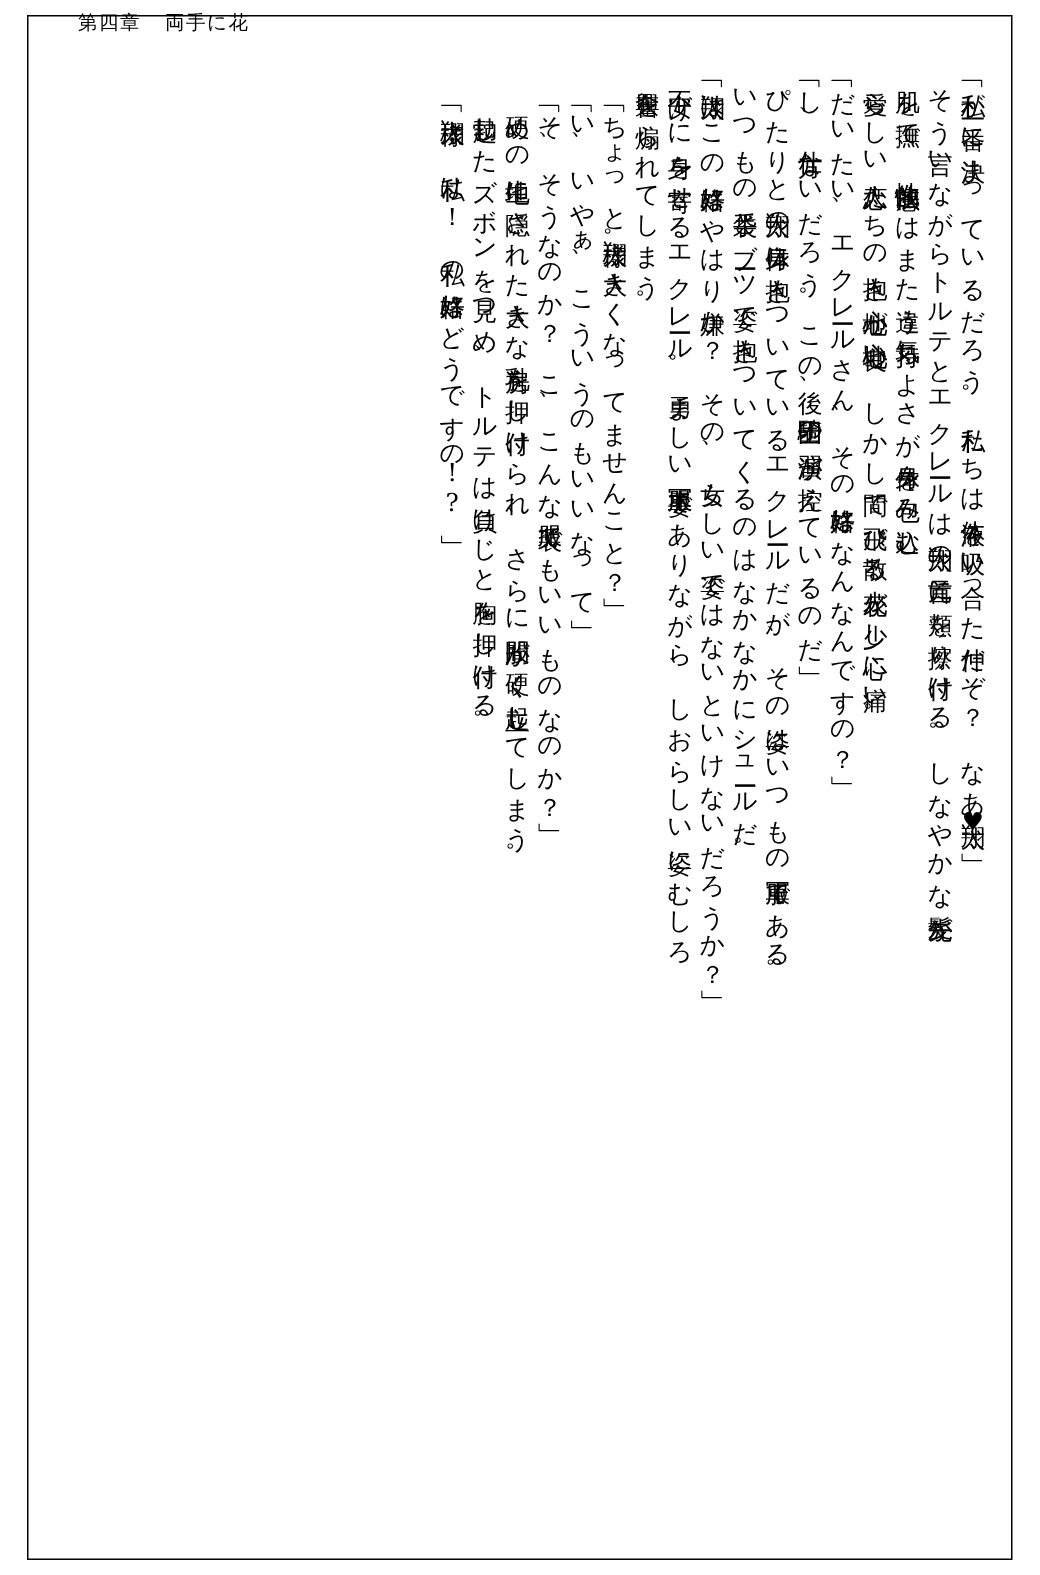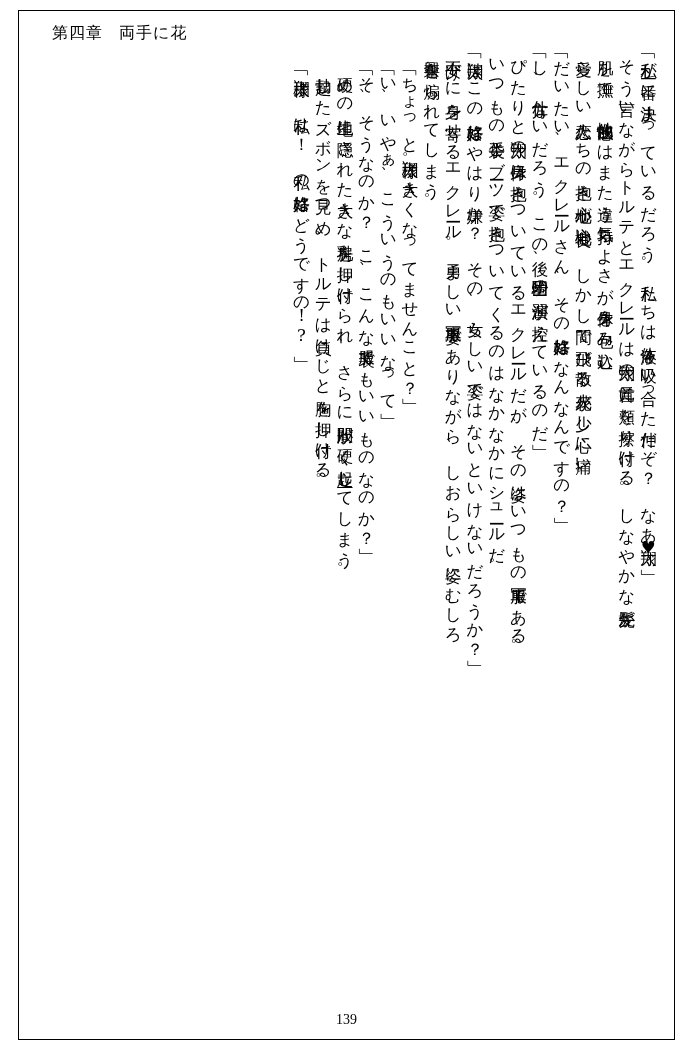--- a/index.html
+++ b/index.html
@@ -33,9 +33,9 @@
   }
   .chapter-header {
     position: absolute;
-    top: 23px;
+    top: 6px;
     left: 52px;
-    font-size: 16px;
+    font-size: 13px;
     letter-spacing: 1px;
     white-space: nowrap;
   }

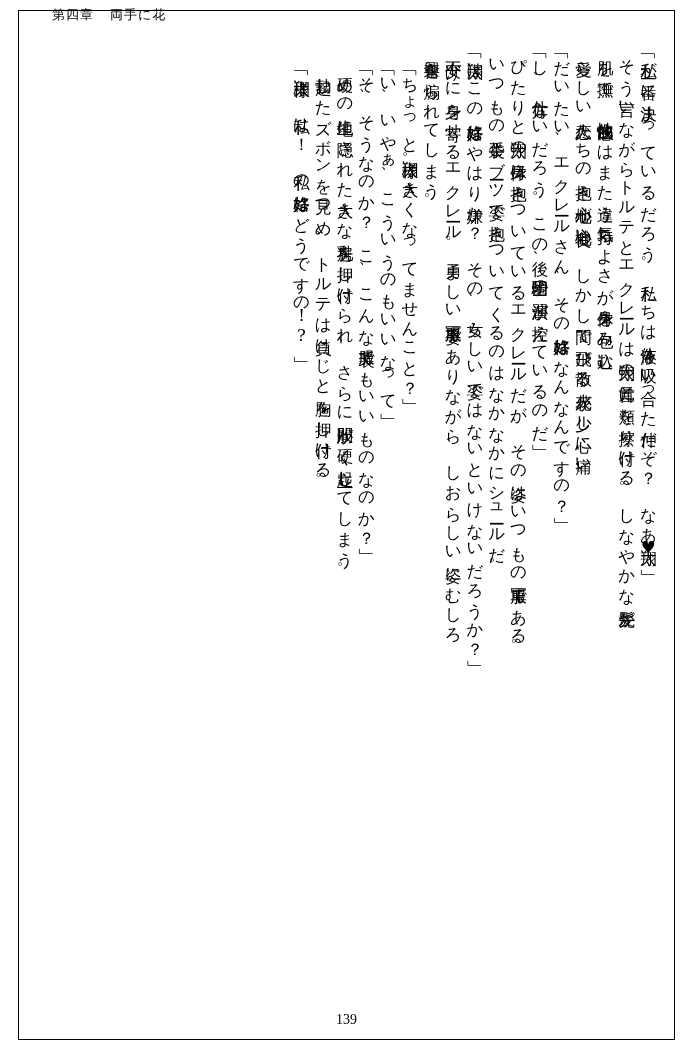--- a/index.html
+++ b/index.html
@@ -107,7 +107,6 @@
     <div class="vline indent">「翔太様！　私は！　私の格好はどうですの!?」</div>
   </div>
 
-  <div class="page-number">139</div>
 </div>
 
 </body></html>

